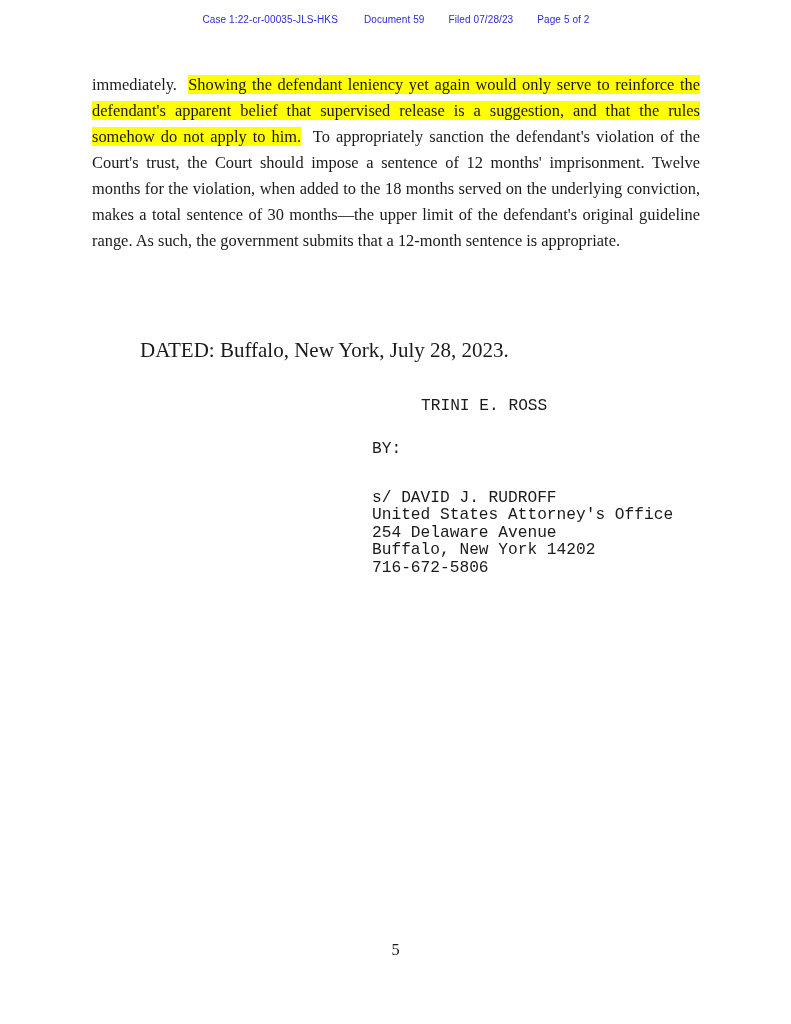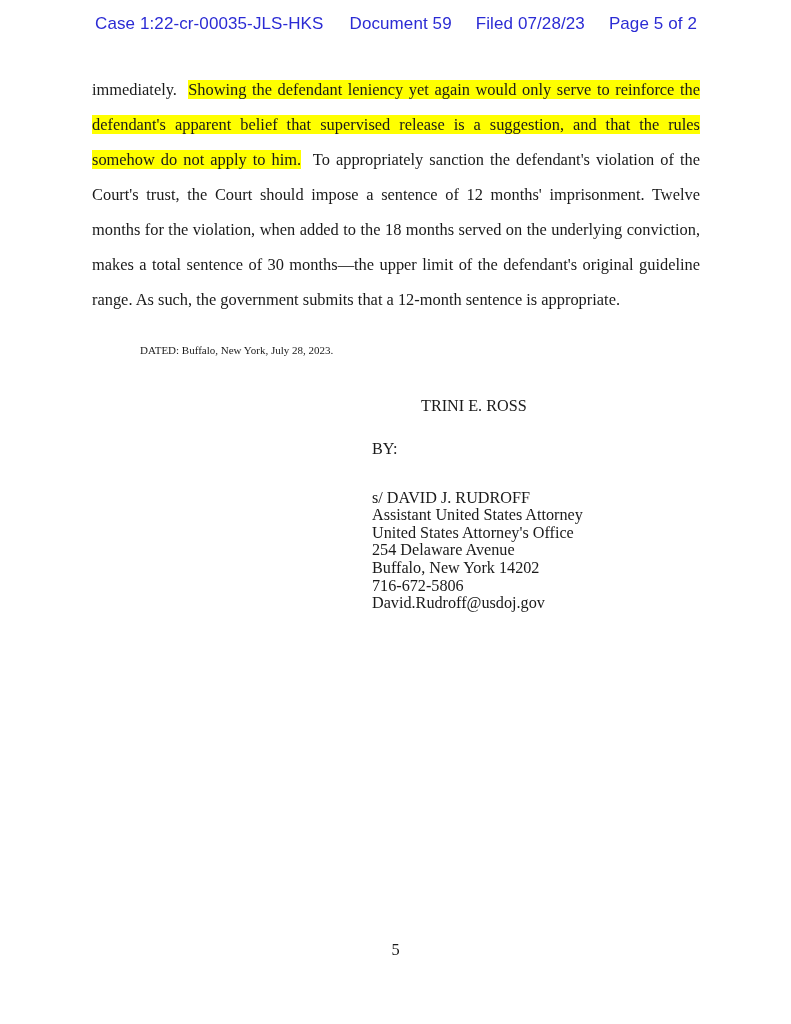--- a/index.html
+++ b/index.html
@@ -26,7 +26,7 @@
     justify-content: center;
     align-items: baseline;
     font-family: "Liberation Sans", "DejaVu Sans", sans-serif;
-    font-size: 17px;
+    font-size: 10px;
     letter-spacing: 0.1px;
     color: #2b2bd4;
     white-space: nowrap;

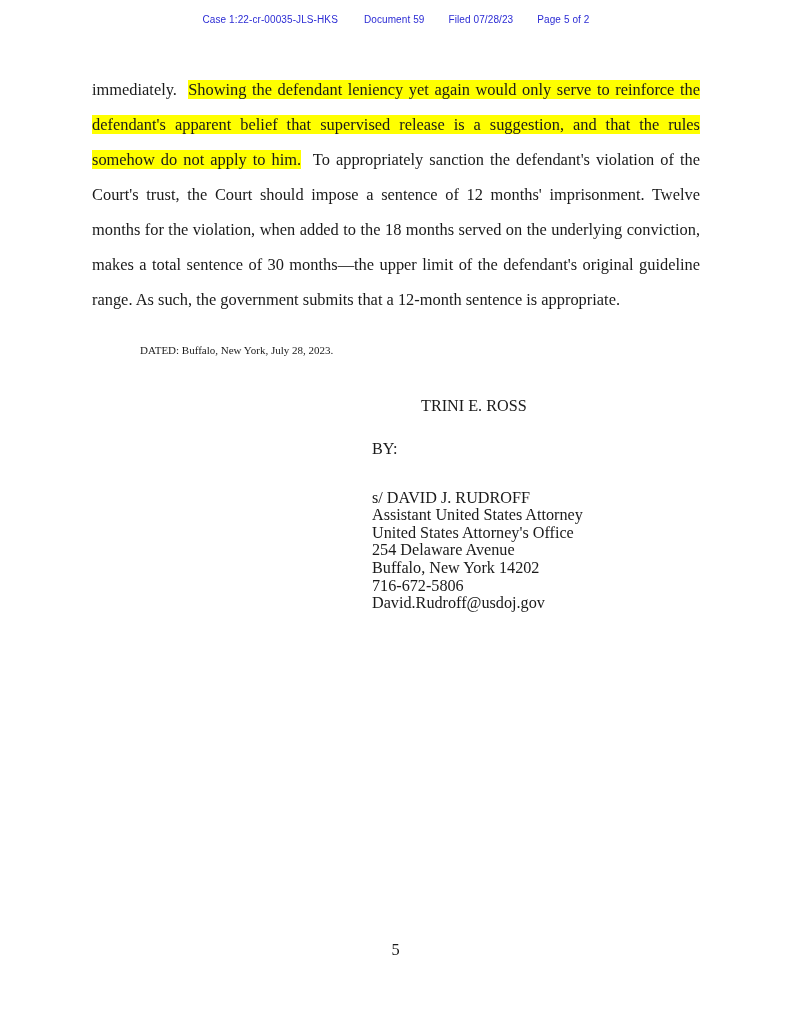--- a/index.html
+++ b/index.html
@@ -42,7 +42,7 @@
     left: 92px;
     width: 608px;
     font-size: 16.4px;
-    line-height: 35px;
+    line-height: 26px;
     color: #1a1a1a;
     text-align: justify;
     text-justify: inter-word;

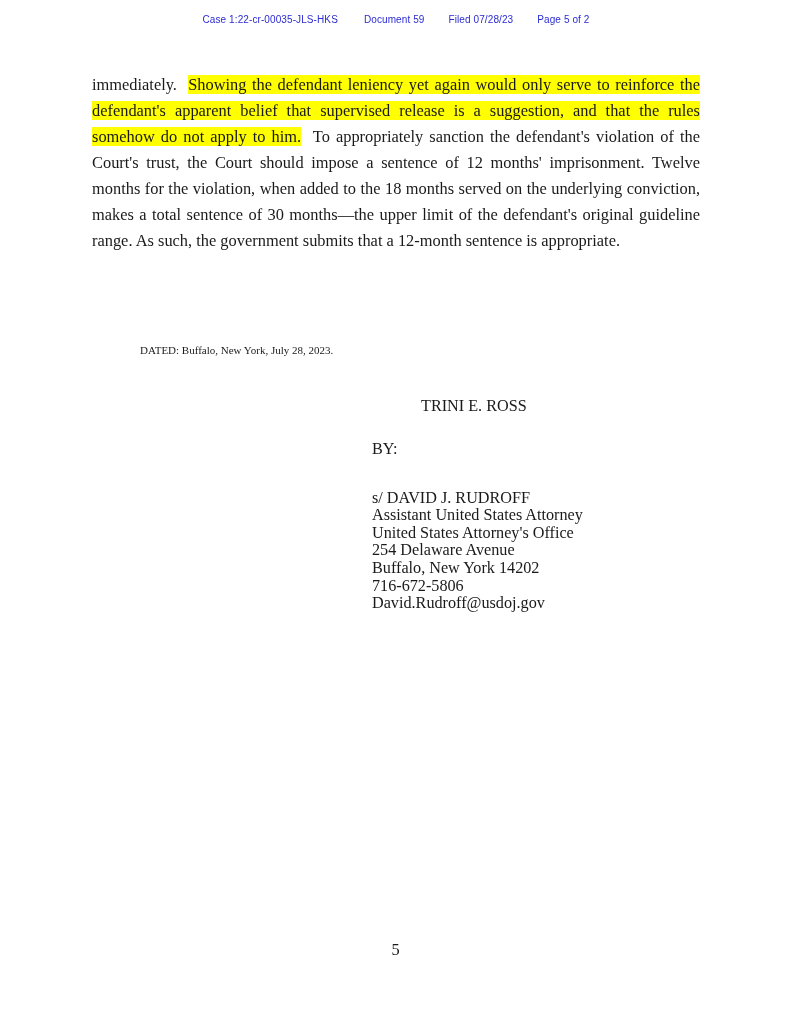--- a/index.html
+++ b/index.html
@@ -65,7 +65,7 @@
     position: absolute;
     top: 338px;
     left: 140px;
-    font-size: 11px;
+    font-size: 21px;
     line-height: 24px;
     color: #1a1a1a;
     white-space: nowrap;

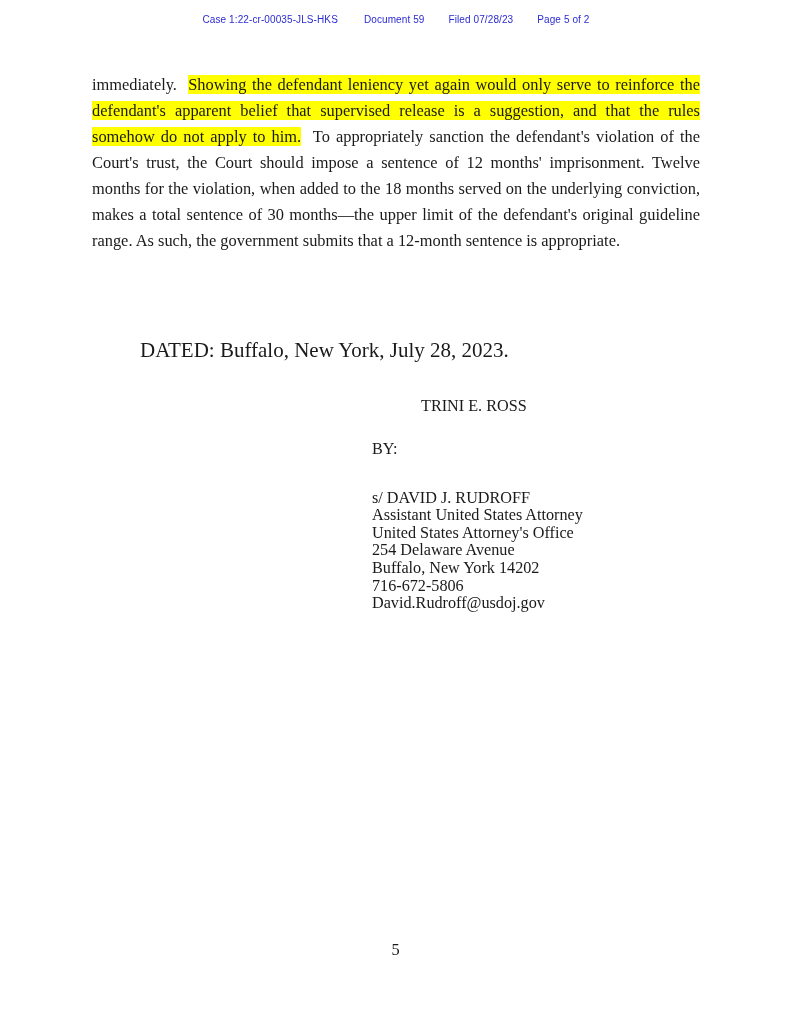--- a/index.html
+++ b/index.html
@@ -79,6 +79,7 @@
     font-size: 16.2px;
     line-height: 17.6px;
     color: #1a1a1a;
+    font-family: Liberation Mono, monospace;
   }
   .sig-attorney {
     margin-left: 49px;

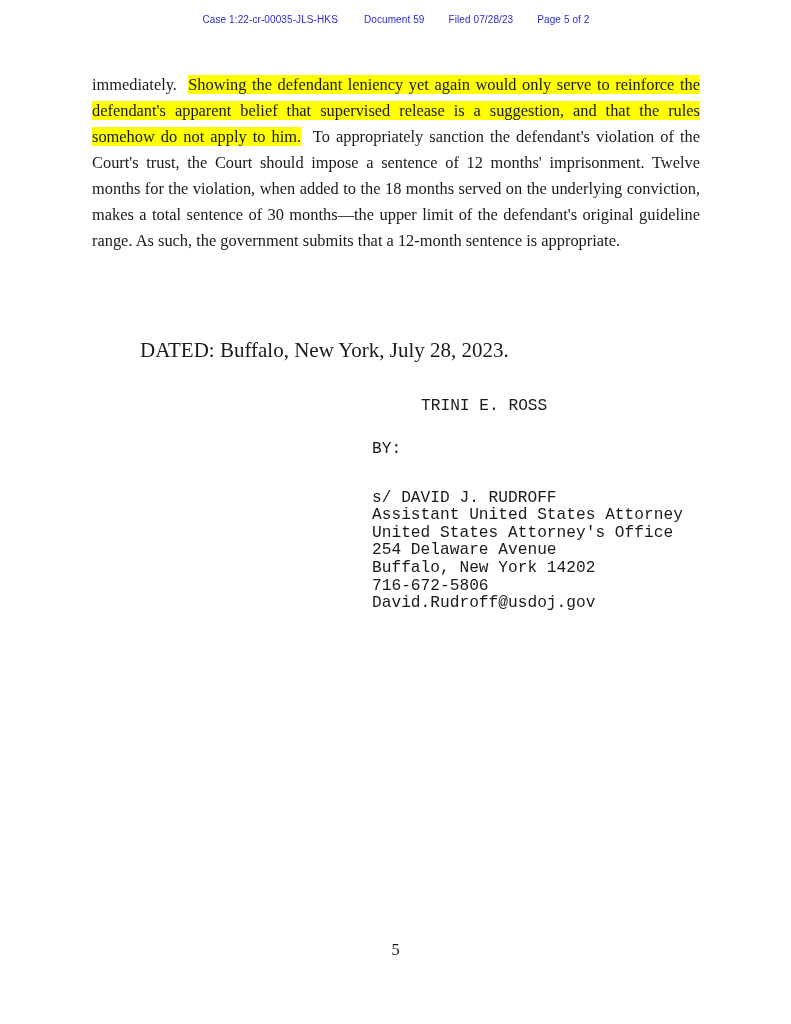--- a/index.html
+++ b/index.html
@@ -139,7 +139,6 @@
       <div class="sig-by-label">BY:</div>
       <div class="sig-by-body">
         <div class="line">s/ DAVID J. RUDROFF</div>
-        <div class="line">Assistant United States Attorney</div>
         <div class="line">United States Attorney's Office</div>
         <div class="line">254 Delaware Avenue</div>
         <div class="line">Buffalo, New York 14202</div>

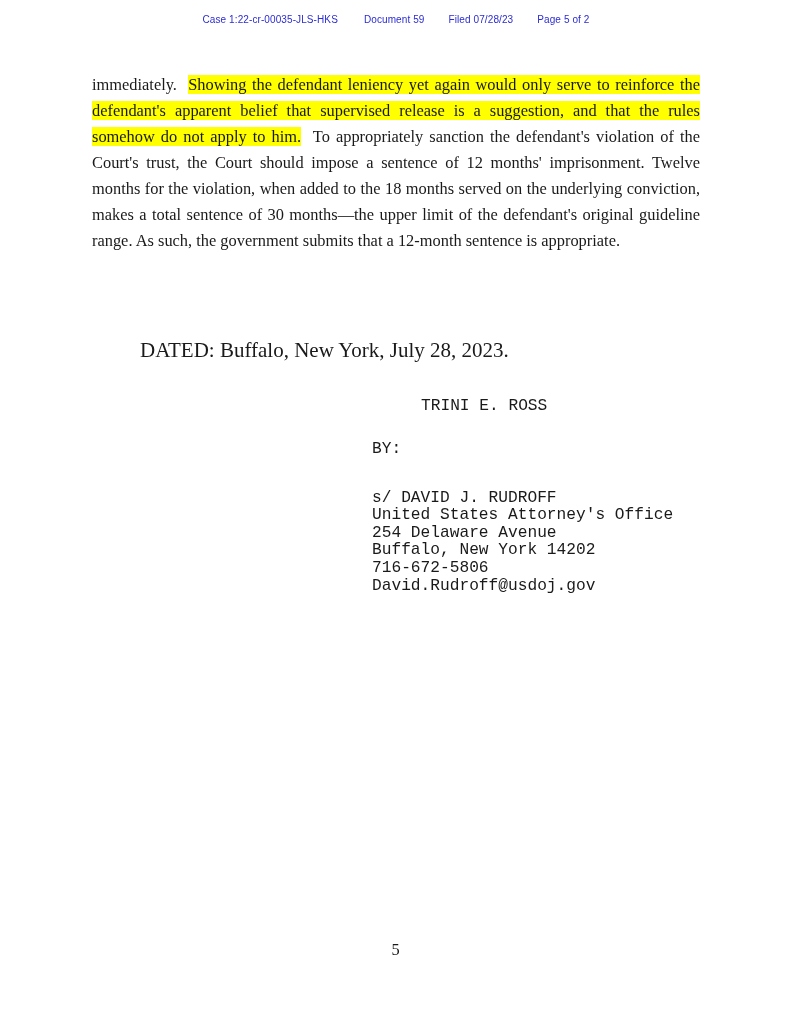--- a/index.html
+++ b/index.html
@@ -143,7 +143,6 @@
         <div class="line">254 Delaware Avenue</div>
         <div class="line">Buffalo, New York 14202</div>
         <div class="line">716-672-5806</div>
-        <div class="line">David.Rudroff@usdoj.gov</div>
       </div>
     </div>
   </div>

